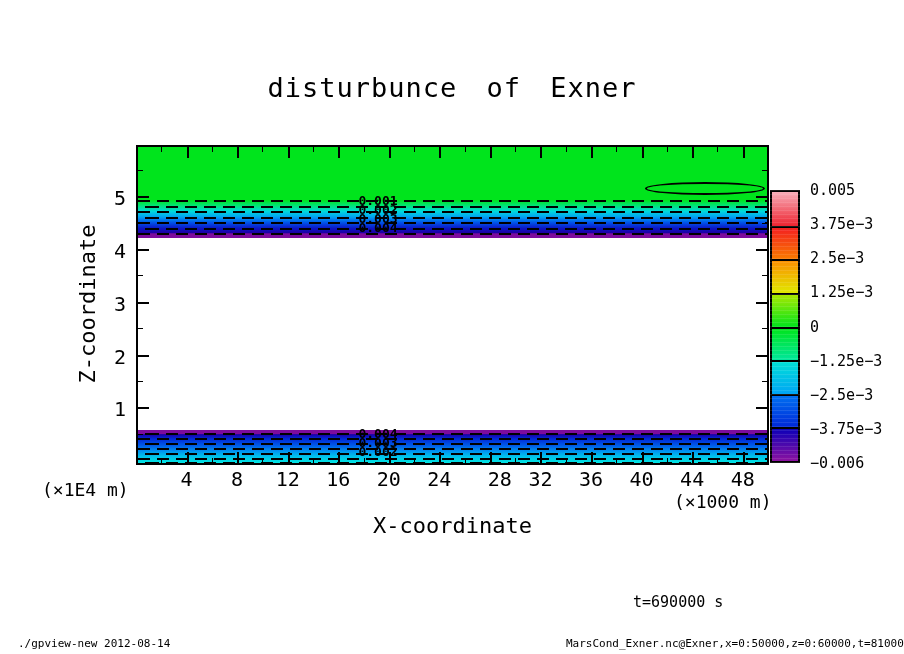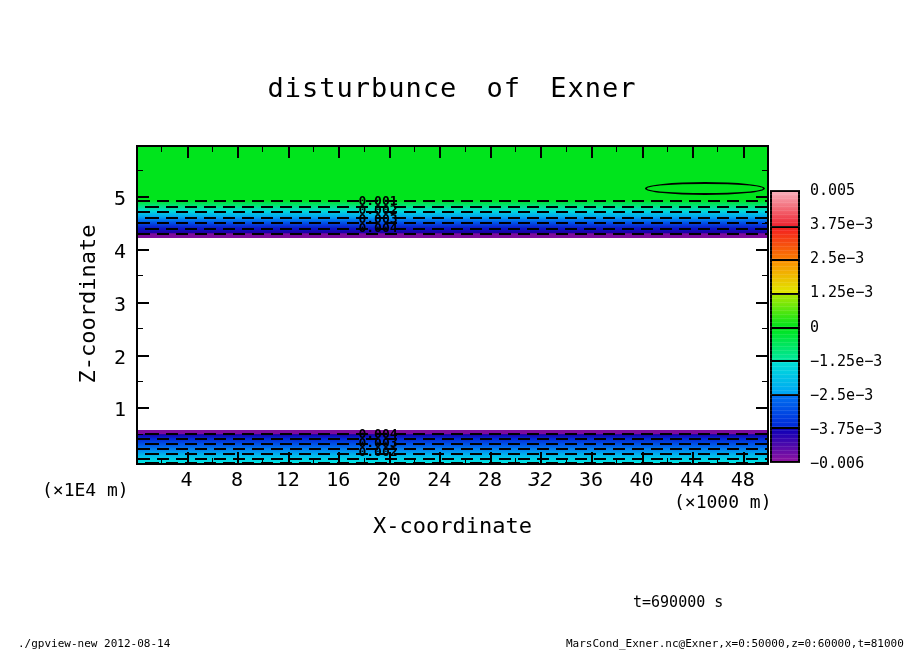--- a/index.html
+++ b/index.html
@@ -173,7 +173,7 @@
     <div class="abs xlab" style="left: 316.24px; top: 467px;">16</div>
     <div class="abs xlab" style="left: 366.8px; top: 467px;">20</div>
     <div class="abs xlab" style="left: 417.36px; top: 467px;">24</div>
-    <div class="abs xlab" style="left: 467.92px; top: 467px;">28</div>
+    <div class="abs xlab" style="left: 467.92px; top: 467px; text-align: right;">28</div>
     <div class="abs xlab" style="left: 518.48px; top: 467px; font-style: italic;">32</div>
     <div class="abs xlab" style="left: 569.04px; top: 467px;">36</div>
     <div class="abs xlab" style="left: 619.6px; top: 467px;">40</div>

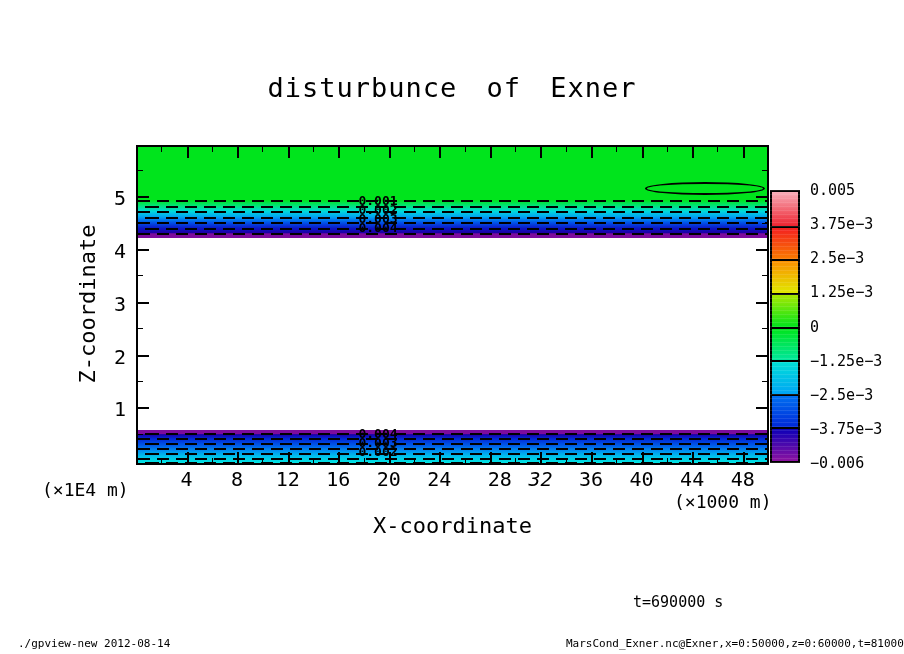--- a/index.html
+++ b/index.html
@@ -174,7 +174,7 @@
     <div class="abs xlab" style="left: 366.8px; top: 467px;">20</div>
     <div class="abs xlab" style="left: 417.36px; top: 467px;">24</div>
     <div class="abs xlab" style="left: 467.92px; top: 467px; text-align: right;">28</div>
-    <div class="abs xlab" style="left: 518.48px; top: 467px; font-style: italic;">32</div>
+    <div class="abs xlab" style="left: 518.48px; top: 467px;">32</div>
     <div class="abs xlab" style="left: 569.04px; top: 467px;">36</div>
     <div class="abs xlab" style="left: 619.6px; top: 467px;">40</div>
     <div class="abs xlab" style="left: 670.16px; top: 467px;">44</div>

